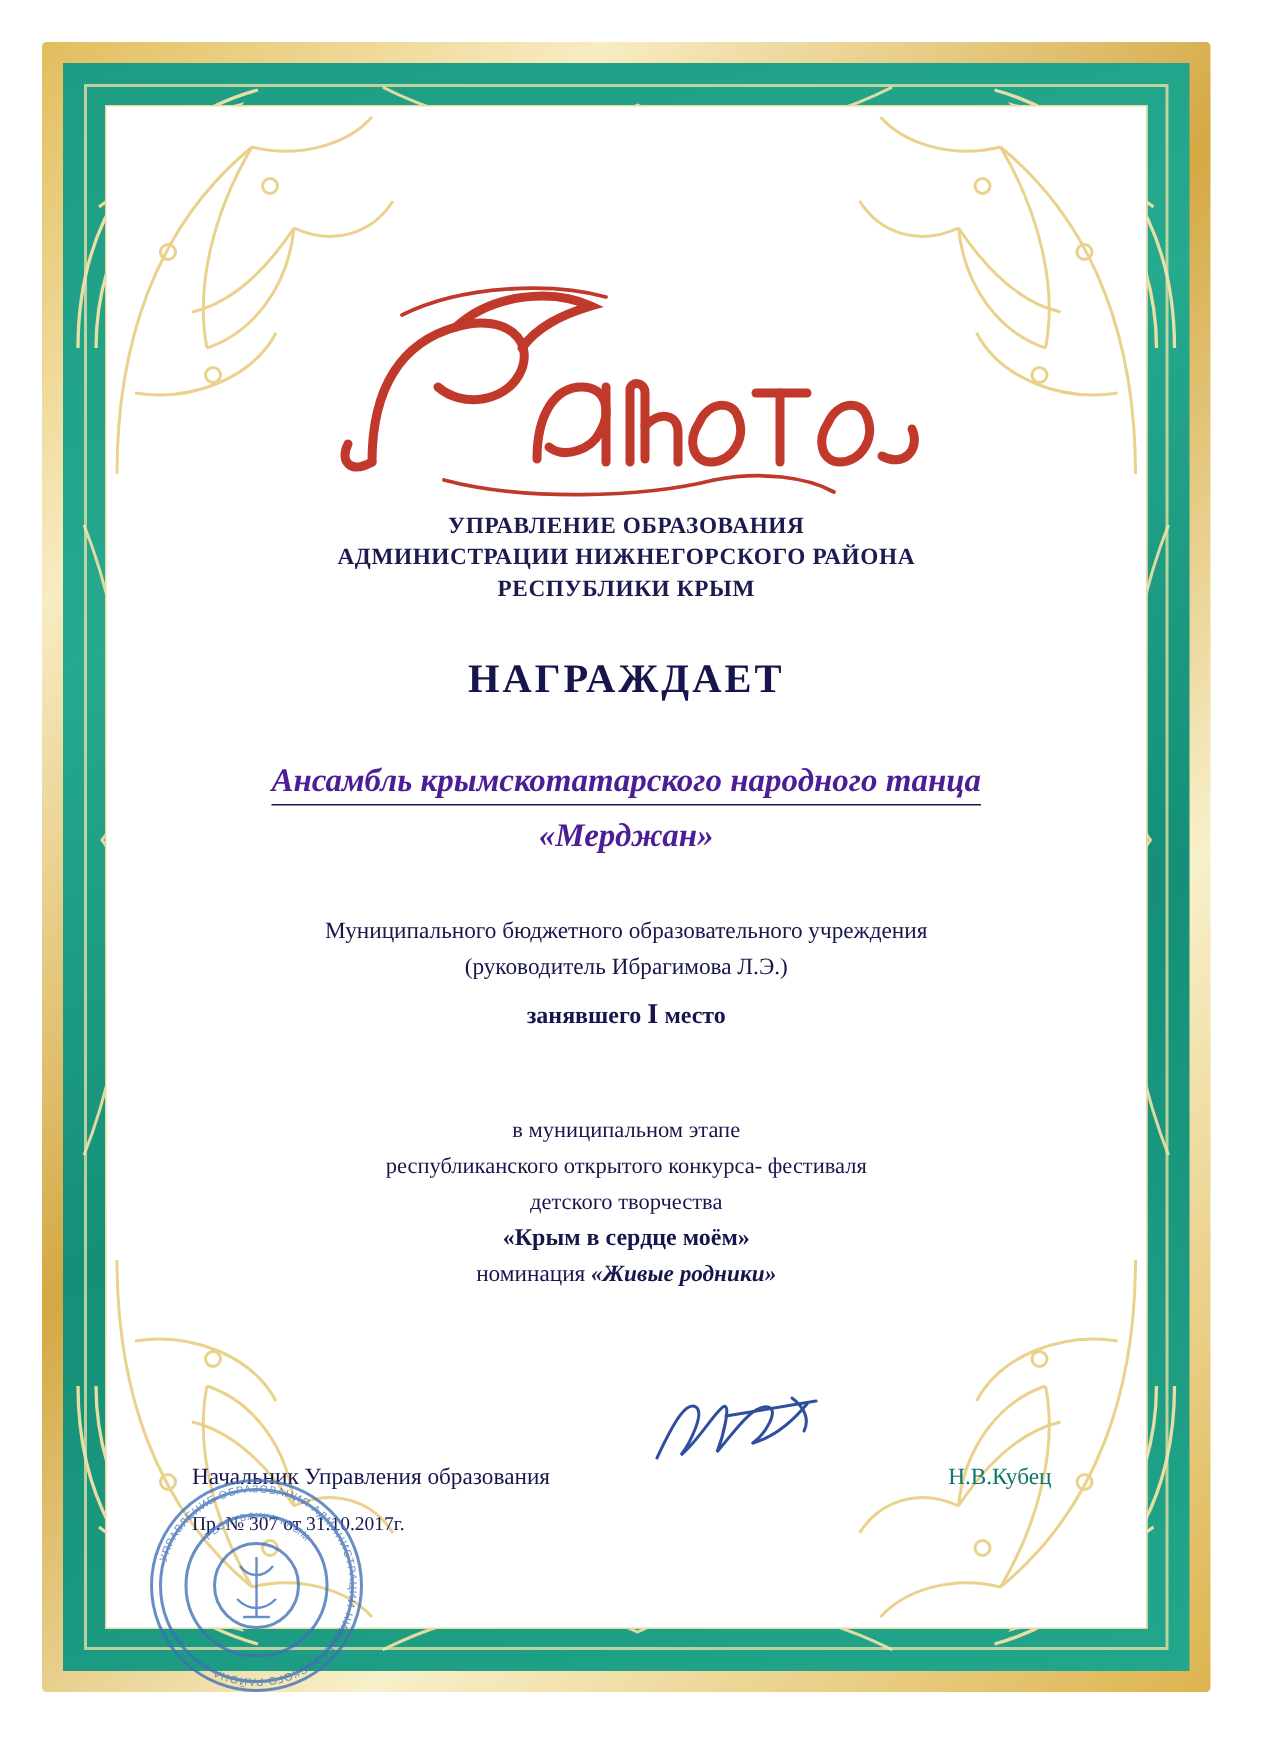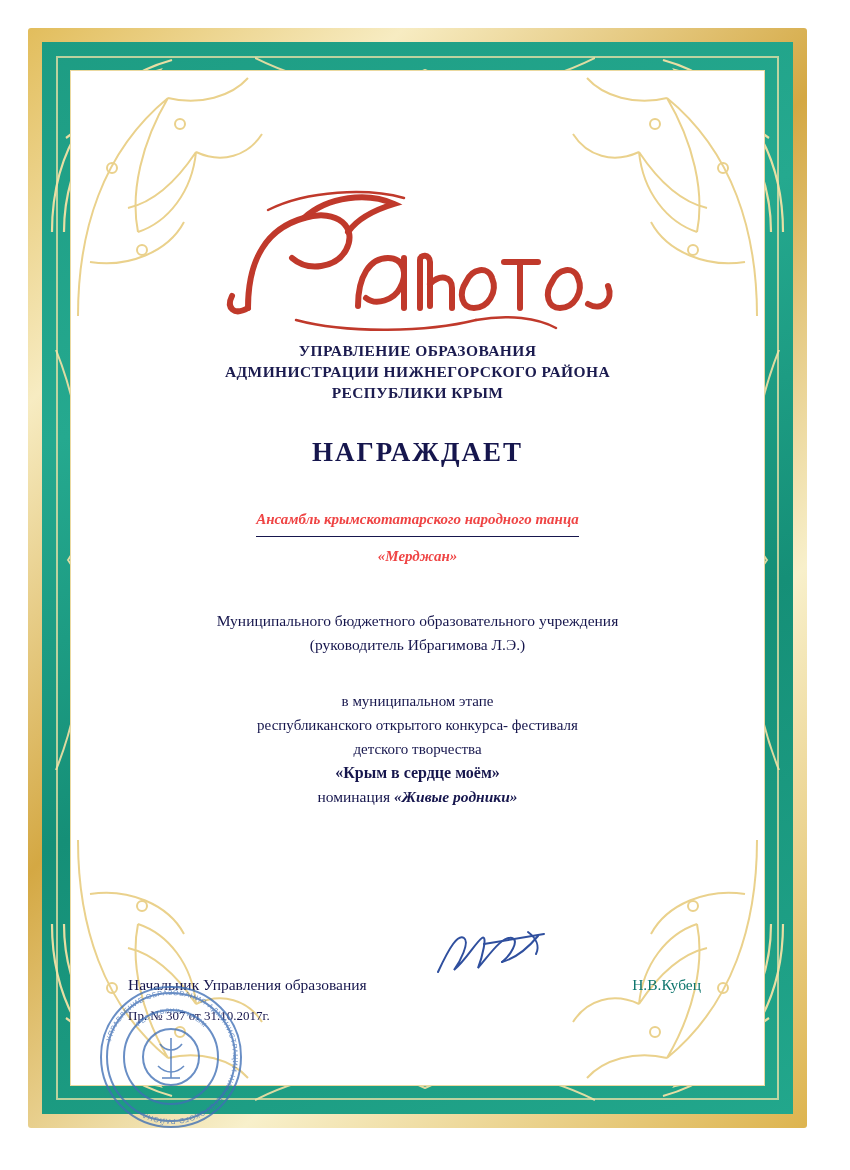--- a/index.html
+++ b/index.html
@@ -99,10 +99,10 @@
 
   .recipient {
     margin-top: 36px;
-    color: #ef4444;
+    color: #4c1d95;
     font-weight: bold;
     font-style: italic;
-    font-size: 15px;
+    font-size: 22px;
     line-height: 31px;
   }
   .recipient .r1 {

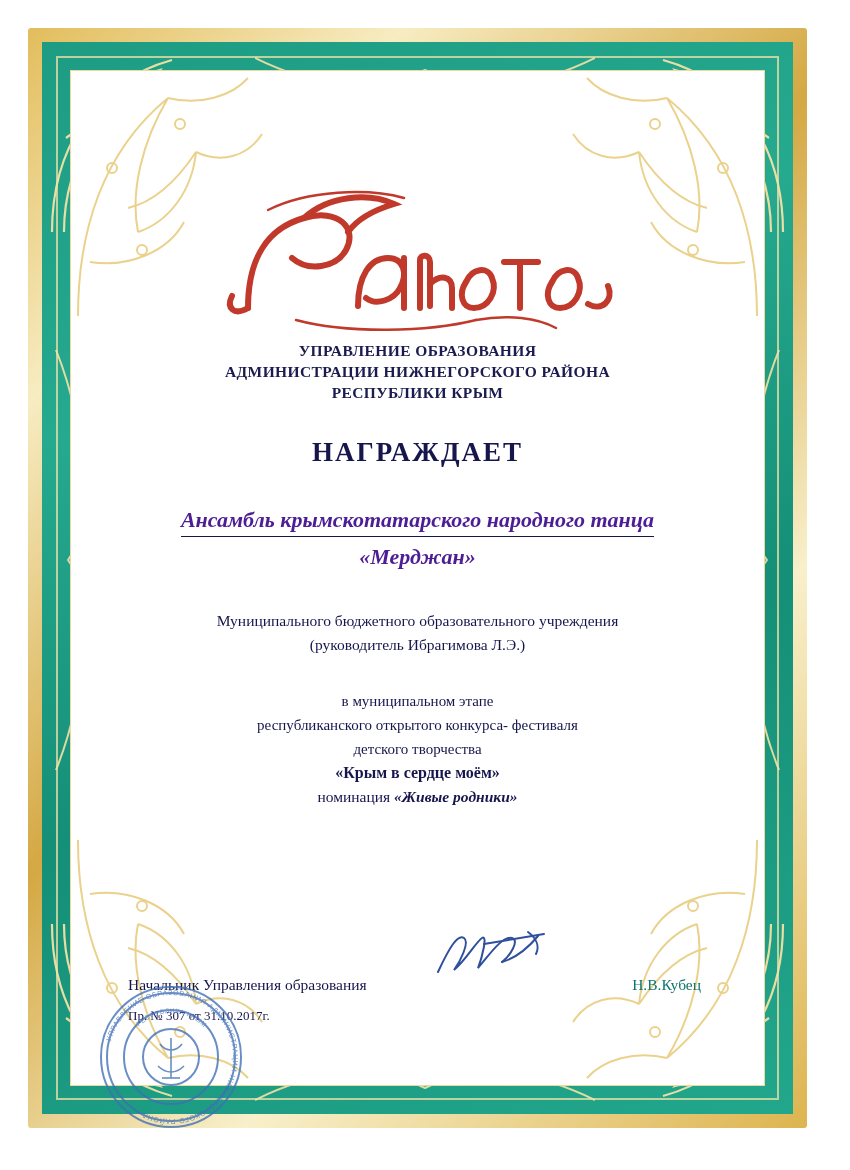--- a/index.html
+++ b/index.html
@@ -425,6 +425,11 @@
     <div class="block-org">
       <div>Муниципального бюджетного образовательного учреждения</div>
       <div>(руководитель Ибрагимова Л.Э.)</div>
+      <div class="place-line">
+        <span>занявшего</span>
+        <span class="place-num">I</span>
+        <span>место</span>
+      </div>
     </div>
 
     <div class="block-event">

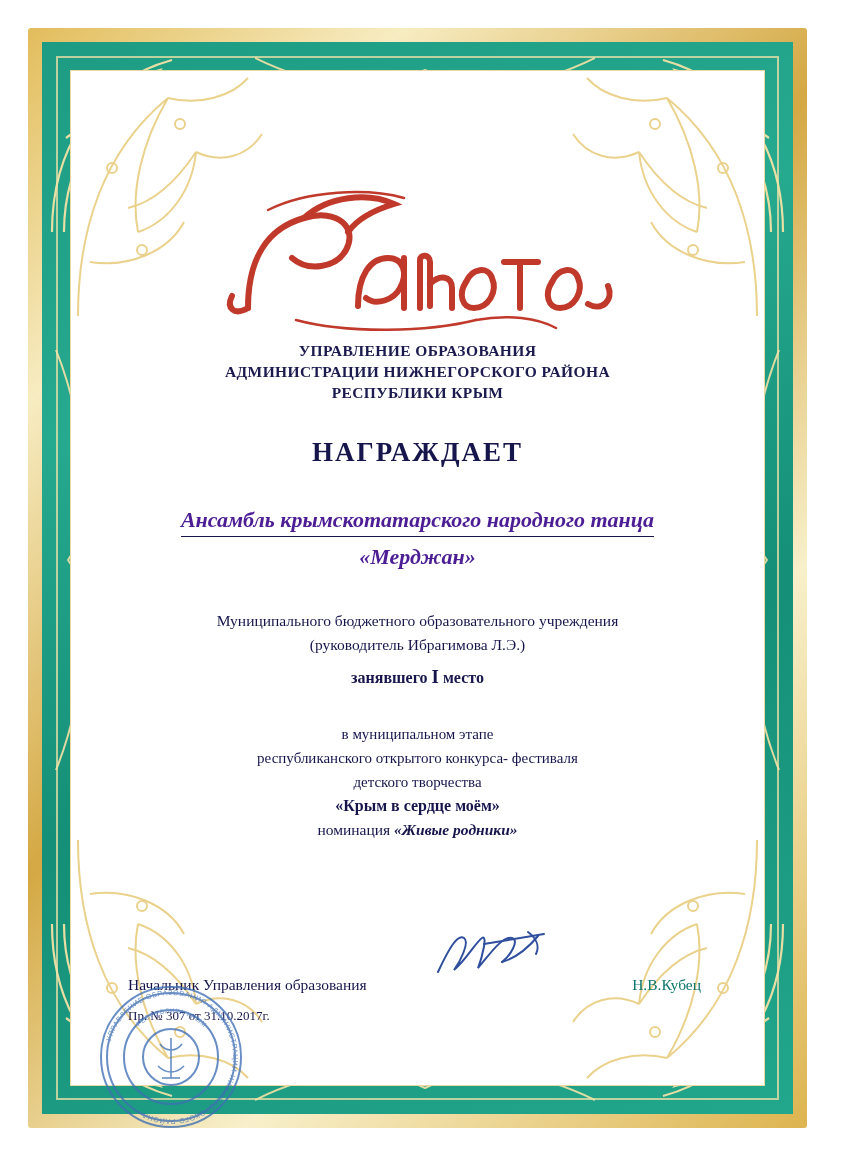--- a/index.html
+++ b/index.html
@@ -133,7 +133,7 @@
   }
 
   .block-event {
-    margin-top: 32px;
+    margin-top: 52px;
     color: #16164d;
     font-size: 15px;
     line-height: 24px;

